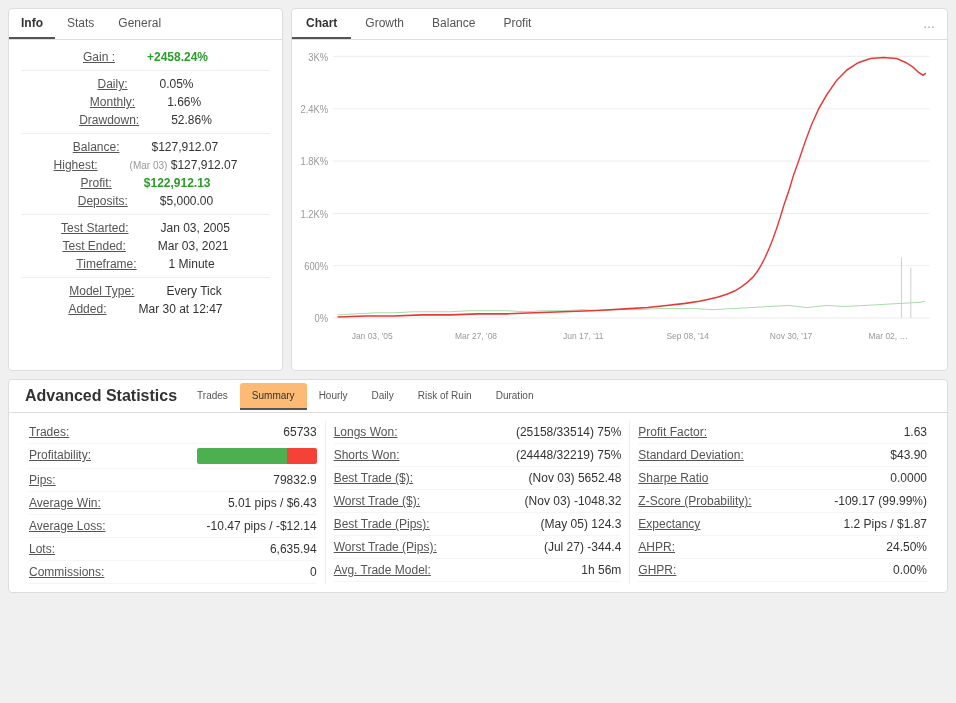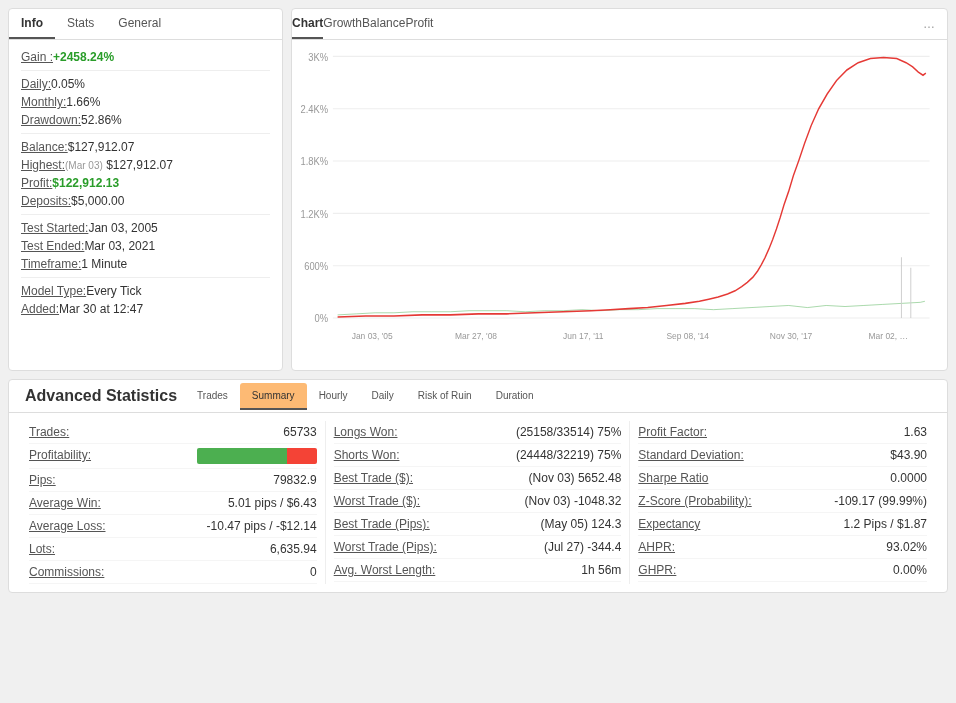--- a/index.html
+++ b/index.html
@@ -26,7 +26,7 @@
     
     .chart-panel { background: #fff; border: 1px solid #ddd; border-radius: 4px; flex: 1; }
     .chart-tab-bar { display: flex; border-bottom: 1px solid #ddd; align-items: center; }
-    .chart-tab { padding: 7px 0; cursor: pointer; font-size: 12px; color: #555; border-bottom: 2px solid transparent; }
+    .chart-tab { padding: 7px 14px; cursor: pointer; font-size: 12px; color: #555; border-bottom: 2px solid transparent; }
     .chart-tab.active { color: #333; border-bottom: 2px solid #555; font-weight: bold; }
     .chart-more { margin-left: auto; padding: 7px 12px; color: #999; cursor: pointer; }
     .chart-area { padding: 8px; height: 330px; position: relative; overflow: hidden; }

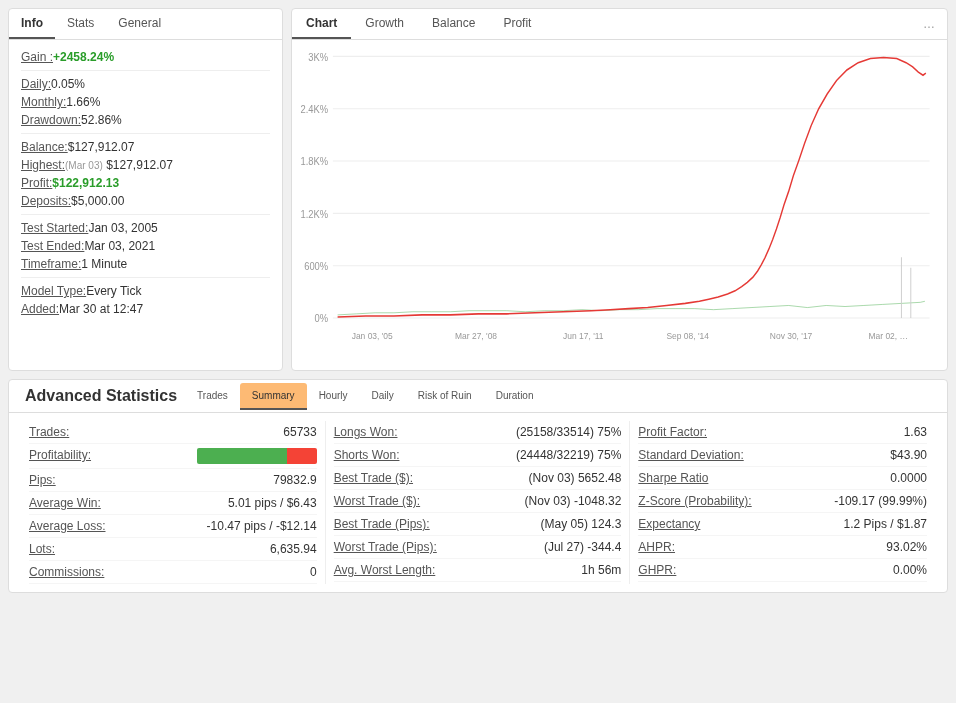--- a/index.html
+++ b/index.html
@@ -16,7 +16,7 @@
     .tab { padding: 7px 12px; cursor: pointer; font-size: 12px; color: #555; border-bottom: 2px solid transparent; }
     .tab.active { color: #333; border-bottom: 2px solid #555; font-weight: bold; }
     .info-content { padding: 10px 12px; }
-    .info-row { display: flex; justify-content: flex-start; margin-bottom: 4px; align-items: baseline; }
+    .info-row { display: flex; justify-content: center; margin-bottom: 4px; align-items: baseline; gap: 32px; }
     .info-label { color: #555; text-decoration: underline; cursor: pointer; }
     .info-value { font-weight: normal; text-align: right; }
     .info-value.green { color: #2a9d2a; font-weight: bold; }

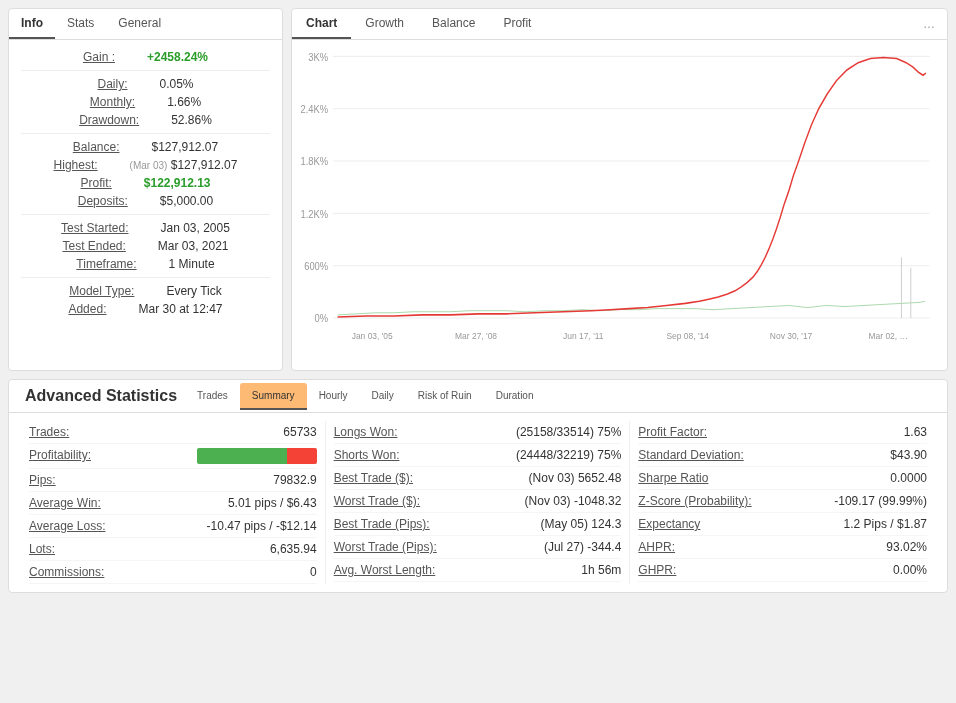--- a/index.html
+++ b/index.html
@@ -277,7 +277,7 @@
           </div>
           <div class="stat-row">
             <span class="stat-label">AHPR:</span>
-            <span class="stat-value">93.02%</span>
+            <span class="stat-value">24.50%</span>
           </div>
           <div class="stat-row">
             <span class="stat-label">GHPR:</span>

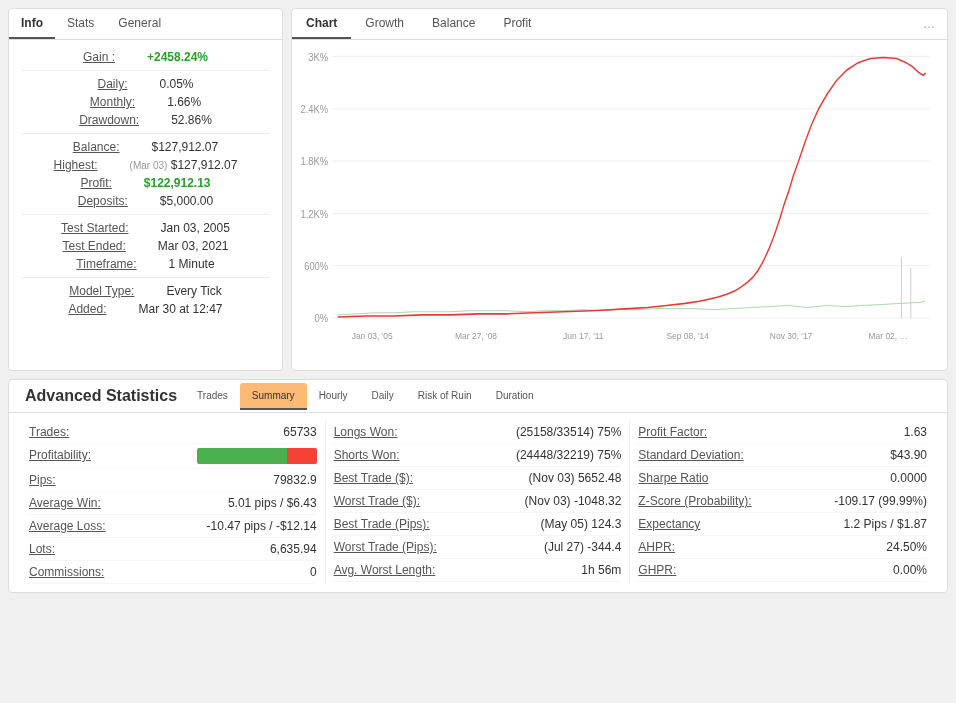--- a/index.html
+++ b/index.html
@@ -249,7 +249,7 @@
             <span class="stat-value">(Jul 27) -344.4</span>
           </div>
           <div class="stat-row">
-            <span class="stat-label">Avg. Worst Length:</span>
+            <span class="stat-label">Avg. Trade Model:</span>
             <span class="stat-value">1h 56m</span>
           </div>
         </div>

